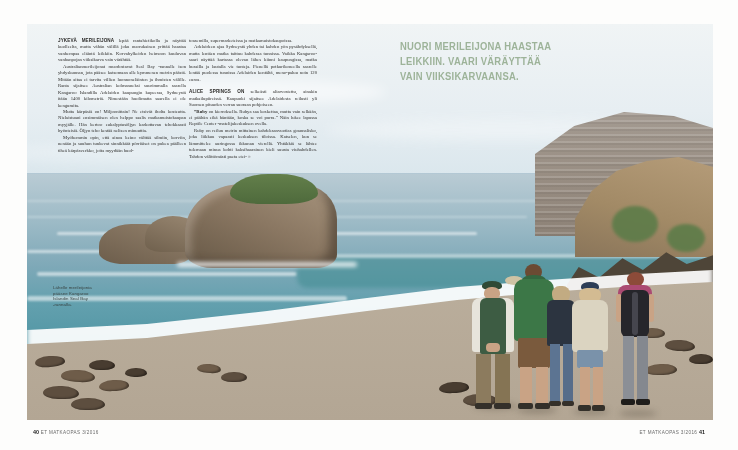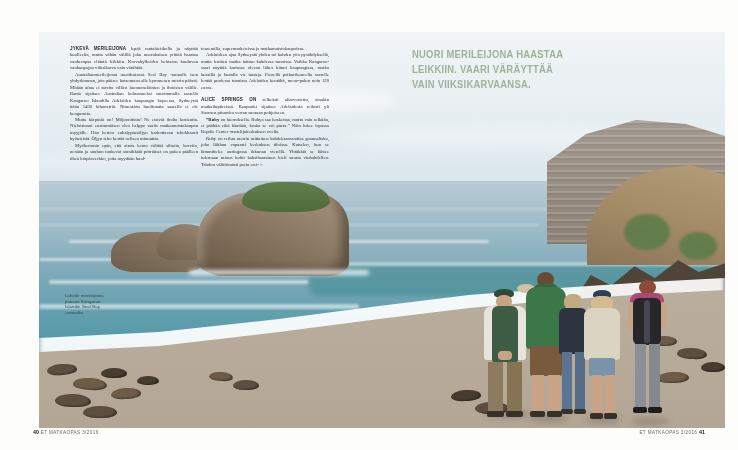--- a/index.html
+++ b/index.html
@@ -8,8 +8,8 @@
   .px{position:absolute;display:block;}
 
   
-  .photo{position:absolute;left:27px;top:32px;width:686px;height:396px;overflow:hidden;
-         background:linear-gradient(180deg,#f0f4f5 0%,#e7eef2 22%,#dbe7ed 38%,#c9dae4 40%);margin-left:12px;}
+  .photo{position:absolute;left:27px;top:24px;width:686px;height:396px;overflow:hidden;
+         background:linear-gradient(180deg,#f0f4f5 0%,#e7eef2 22%,#dbe7ed 38%,#c9dae4 40%);}
   .cloud{position:absolute;background:rgba(255,255,255,.55);border-radius:50%;filter:blur(6px);}
   .ocean{position:absolute;left:0;top:150px;width:686px;height:175px;
          background:linear-gradient(180deg,#b9cbd4 0%,#9cbac6 28%,#7fa9b8 52%,#63a0ae 74%,#4f95a3 100%);}

